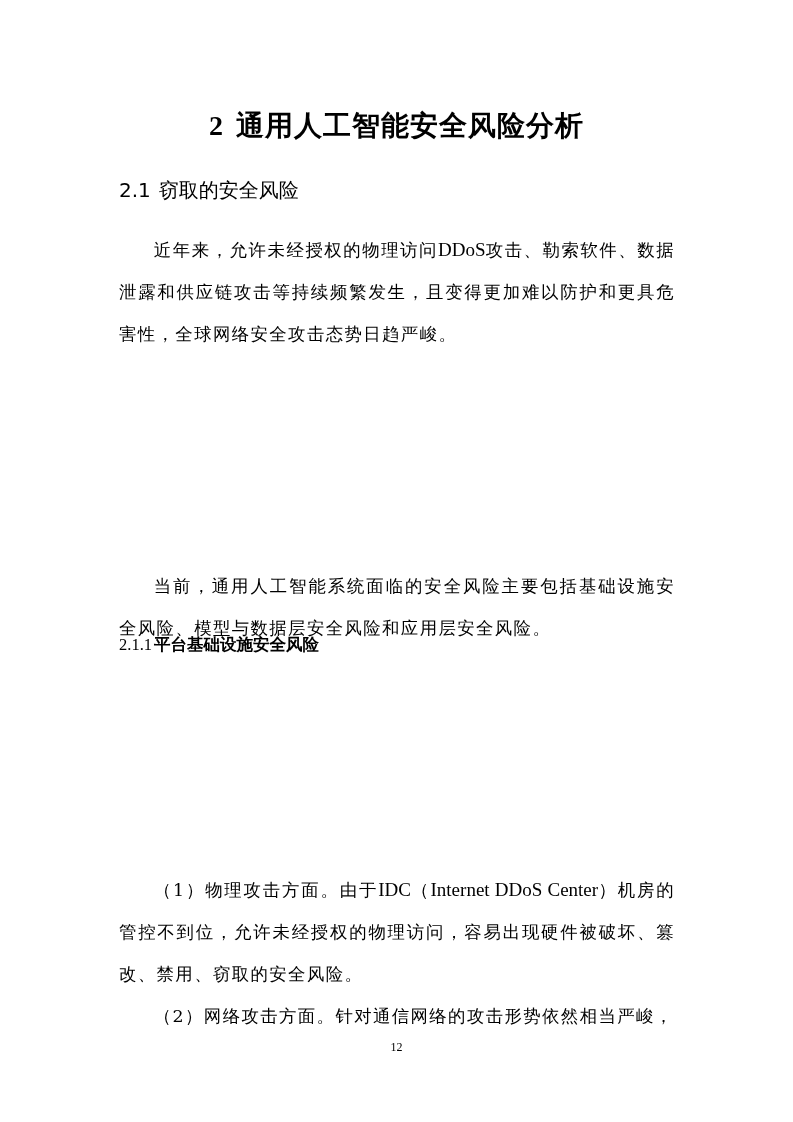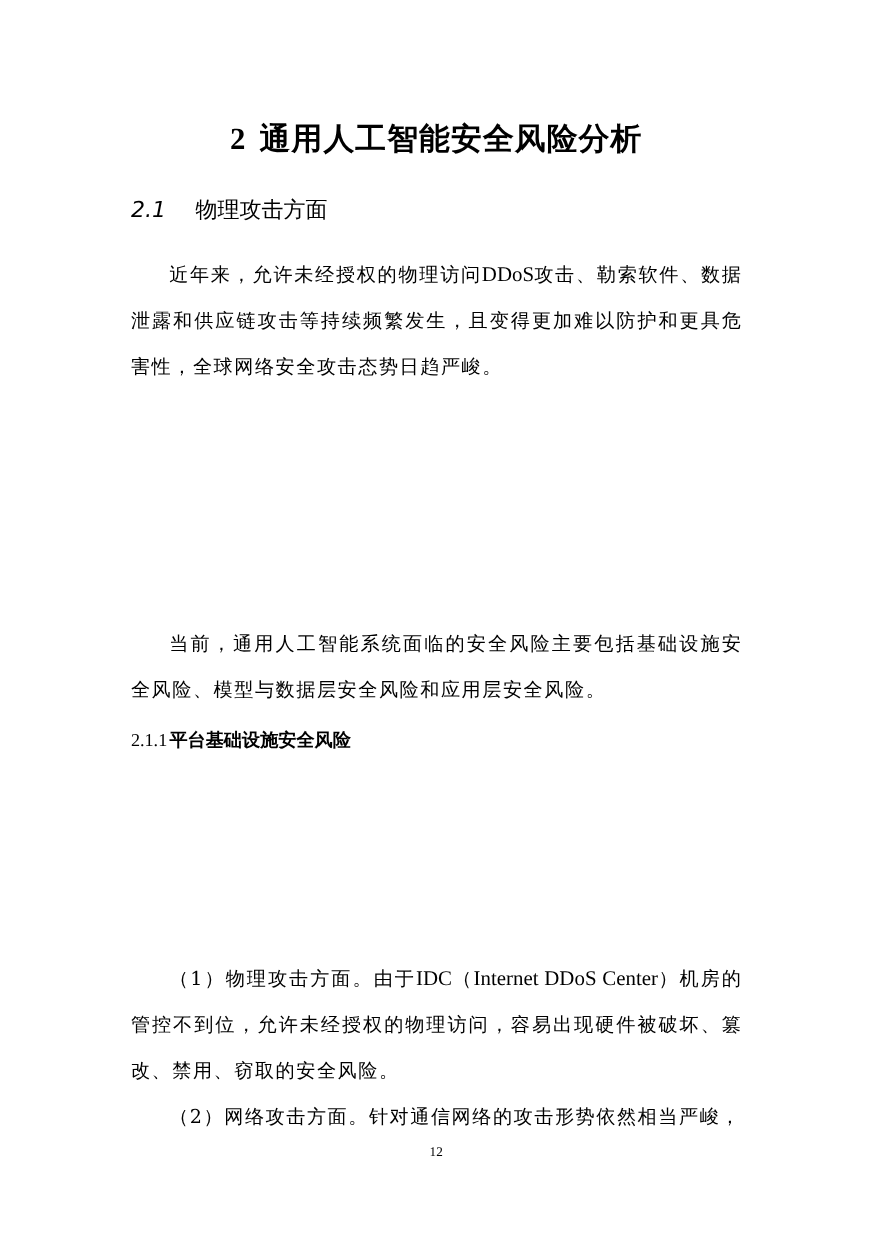--- a/index.html
+++ b/index.html
@@ -15,7 +15,7 @@
     position: absolute; left: 119px; top: 175px;
     font-family: "DejaVu Sans", sans-serif; font-size: 20px; line-height: 30px;
   }
-  .section-title .num { margin-right: 27px; font-style: italic; }
+  .section-title .num { margin-right: 8px; }
   .subsection-title {
     position: absolute; left: 119px; top: 660px;
     font-family: "DejaVu Sans", sans-serif; font-size: 16.5px; font-weight: bold; line-height: 26px;

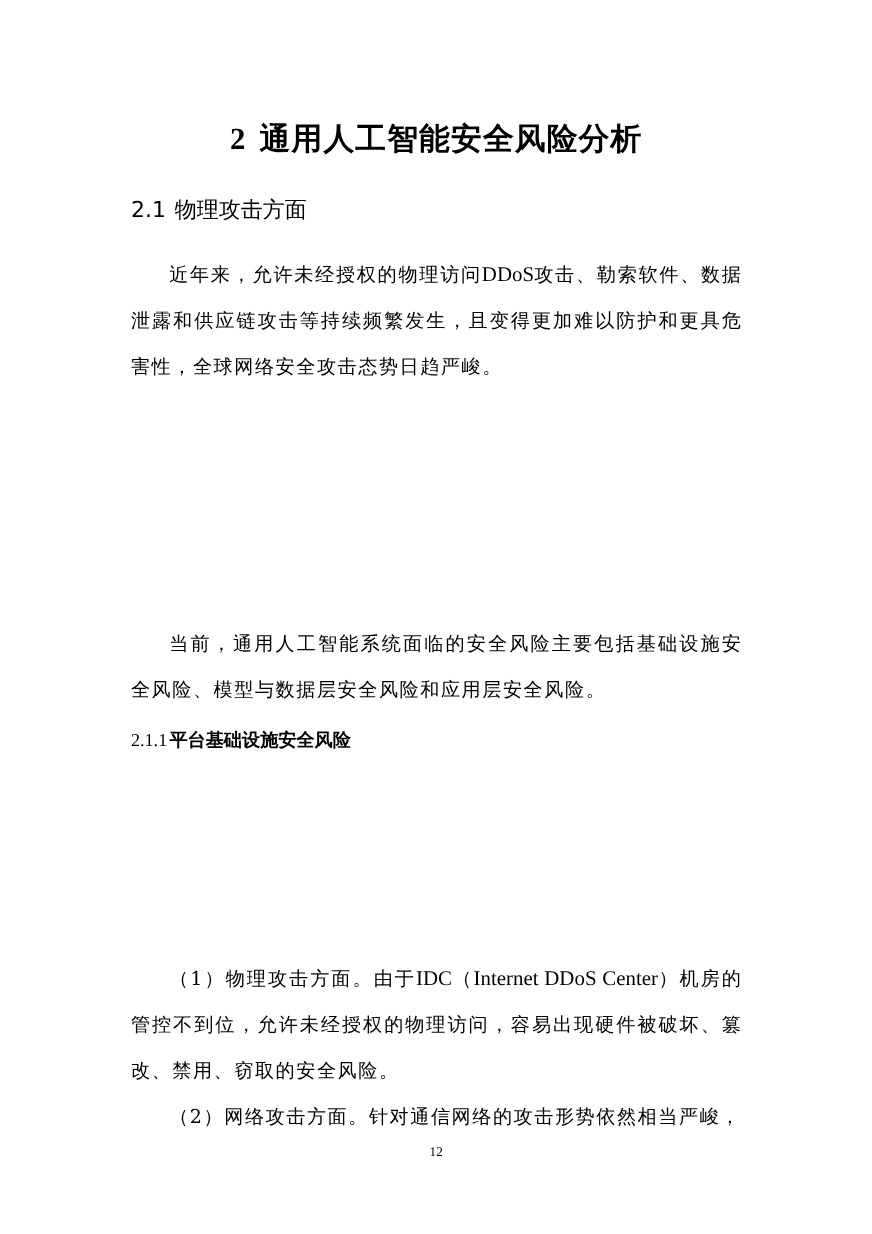--- a/index.html
+++ b/index.html
@@ -39,7 +39,7 @@
 
   <h1 class="chapter-title" style="margin:0"><span class="num">2</span><span>通用人工智能安全风险分析</span></h1>
 
-  <h2 class="section-title" style="margin:0;font-weight:normal"><span class="num">2.1</span><span>物理攻击方面</span></h2>
+  <h2 class="section-title" style="margin:0;font-weight:normal"><span class="num">2.1</span><span>窃取的安全风险</span></h2>
 
   <p class="para" style="margin:0;top:229px"><span>近年来，允许未经授权的物理访问</span><span class="latin">DDoS</span><span>攻击、勒索软件、数据泄露和供应链攻击等持续频繁发生，且变得更加难以防护和更具危害性，全球网络安全攻击态势日趋严峻。</span></p>
 

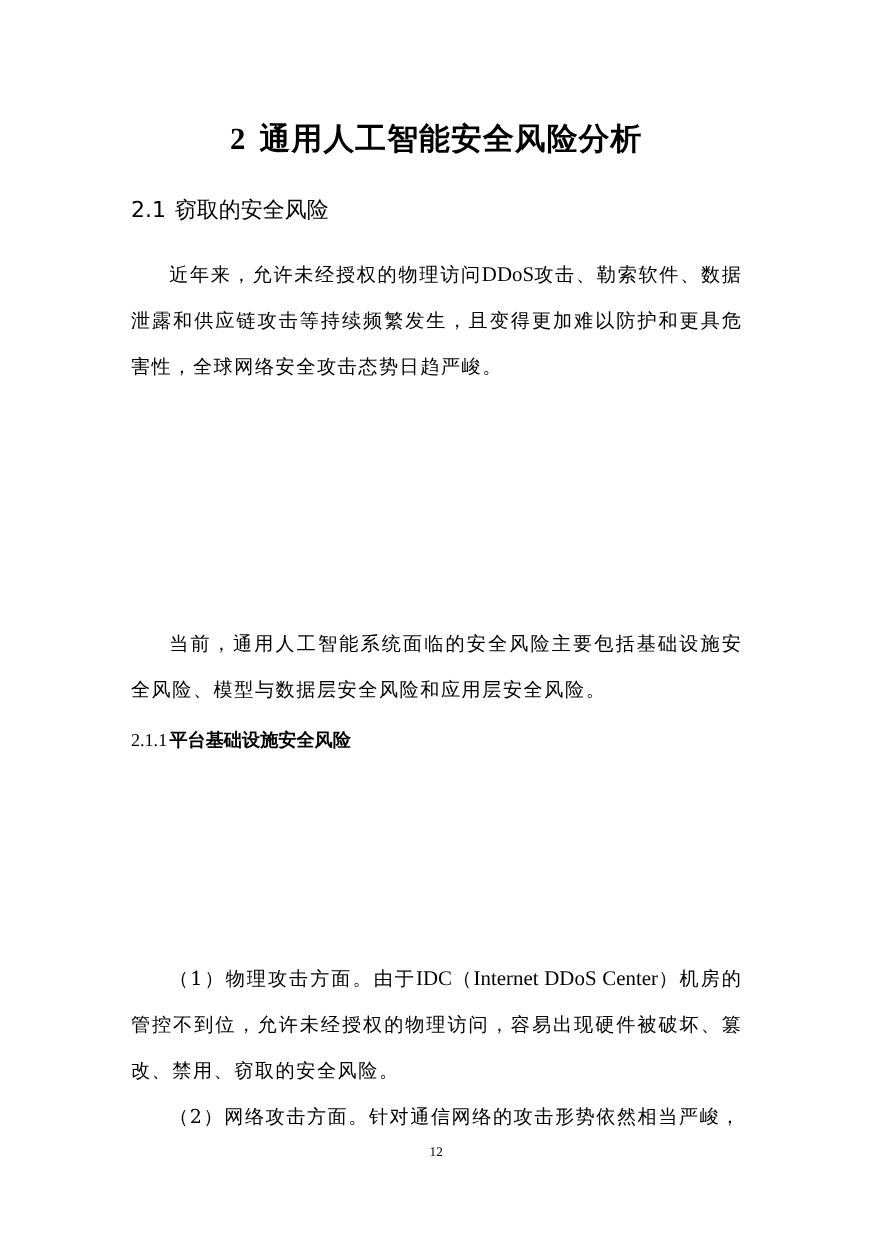--- a/index.html
+++ b/index.html
@@ -17,7 +17,7 @@
   }
   .section-title .num { margin-right: 8px; }
   .subsection-title {
-    position: absolute; left: 119px; top: 660px;
+    position: absolute; left: 119px; top: 632px;
     font-family: "DejaVu Sans", sans-serif; font-size: 16.5px; font-weight: bold; line-height: 26px;
   }
   .subsection-title .num { font-family: "Liberation Serif", serif; font-weight: normal; margin-right: 2px; }

